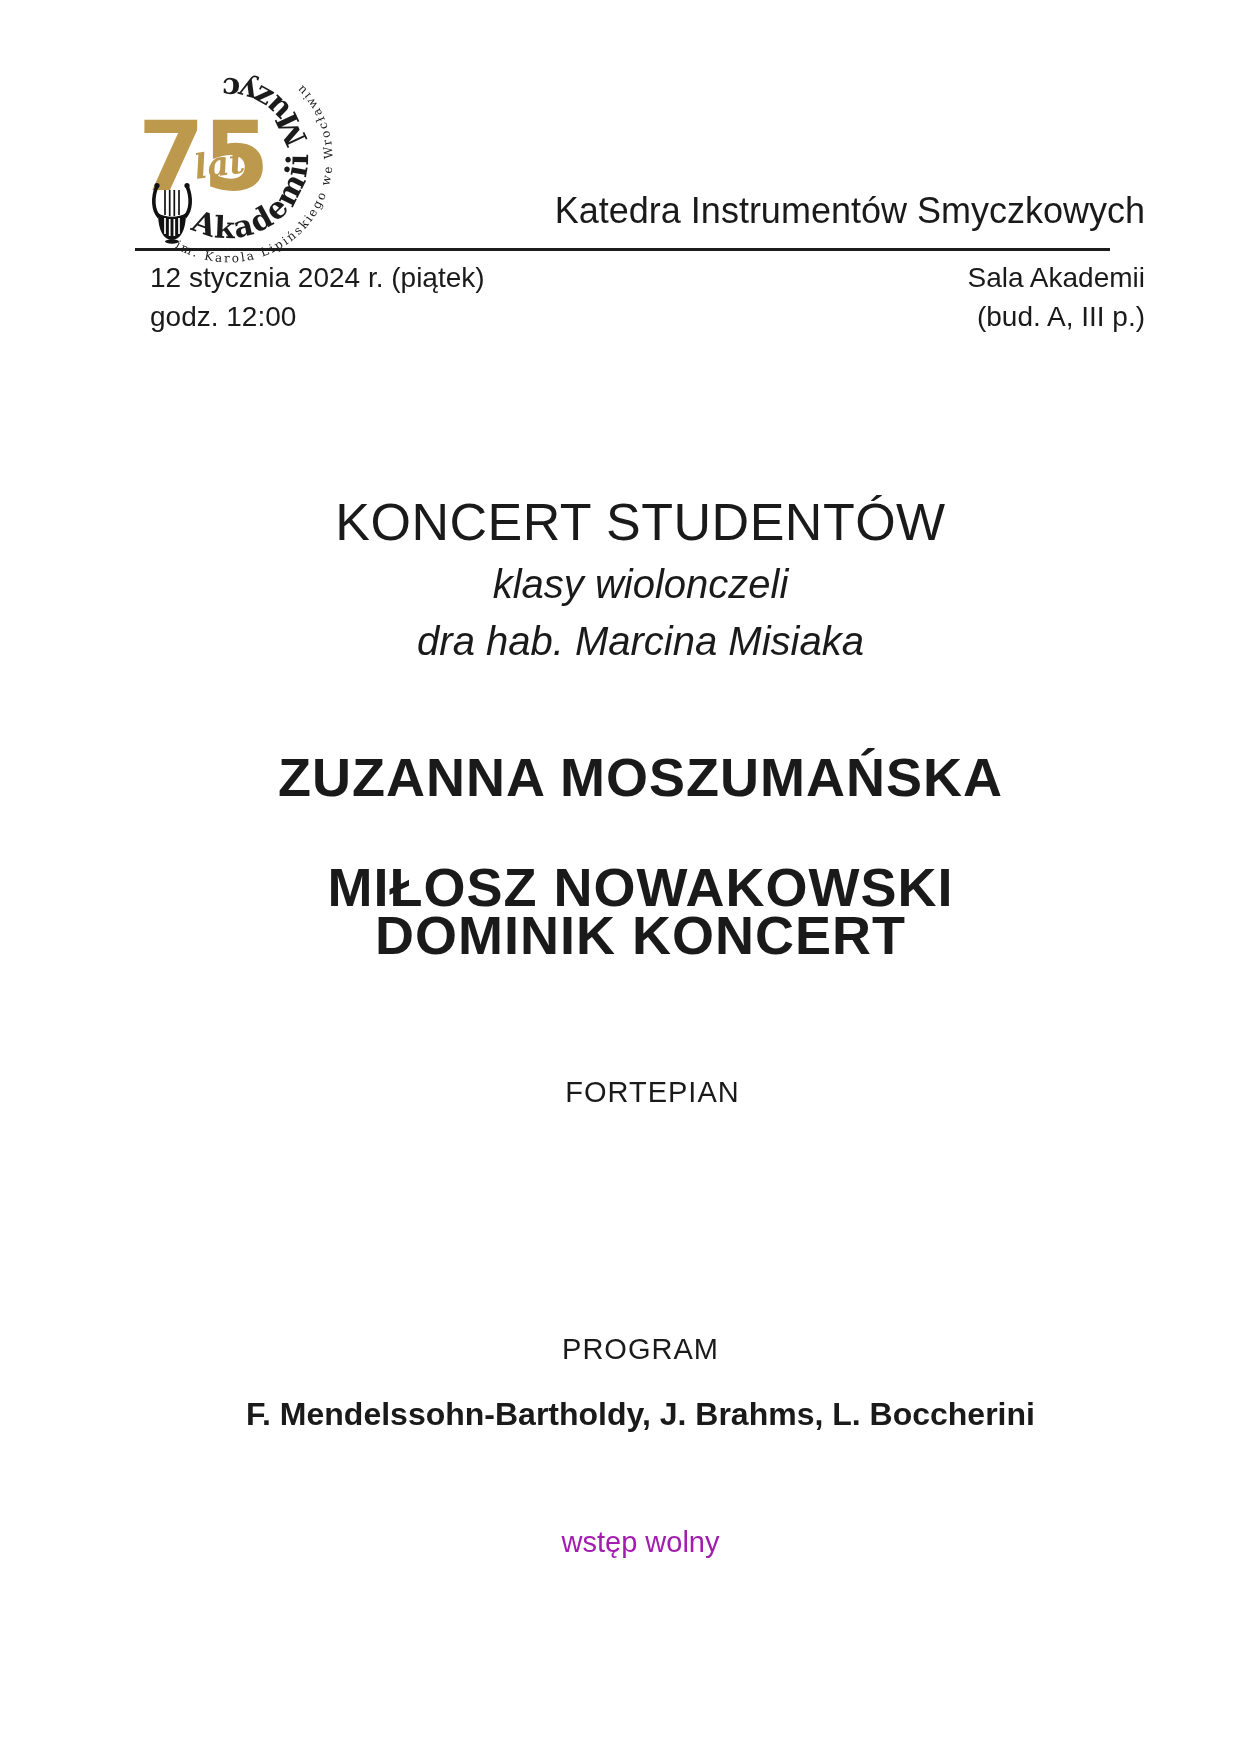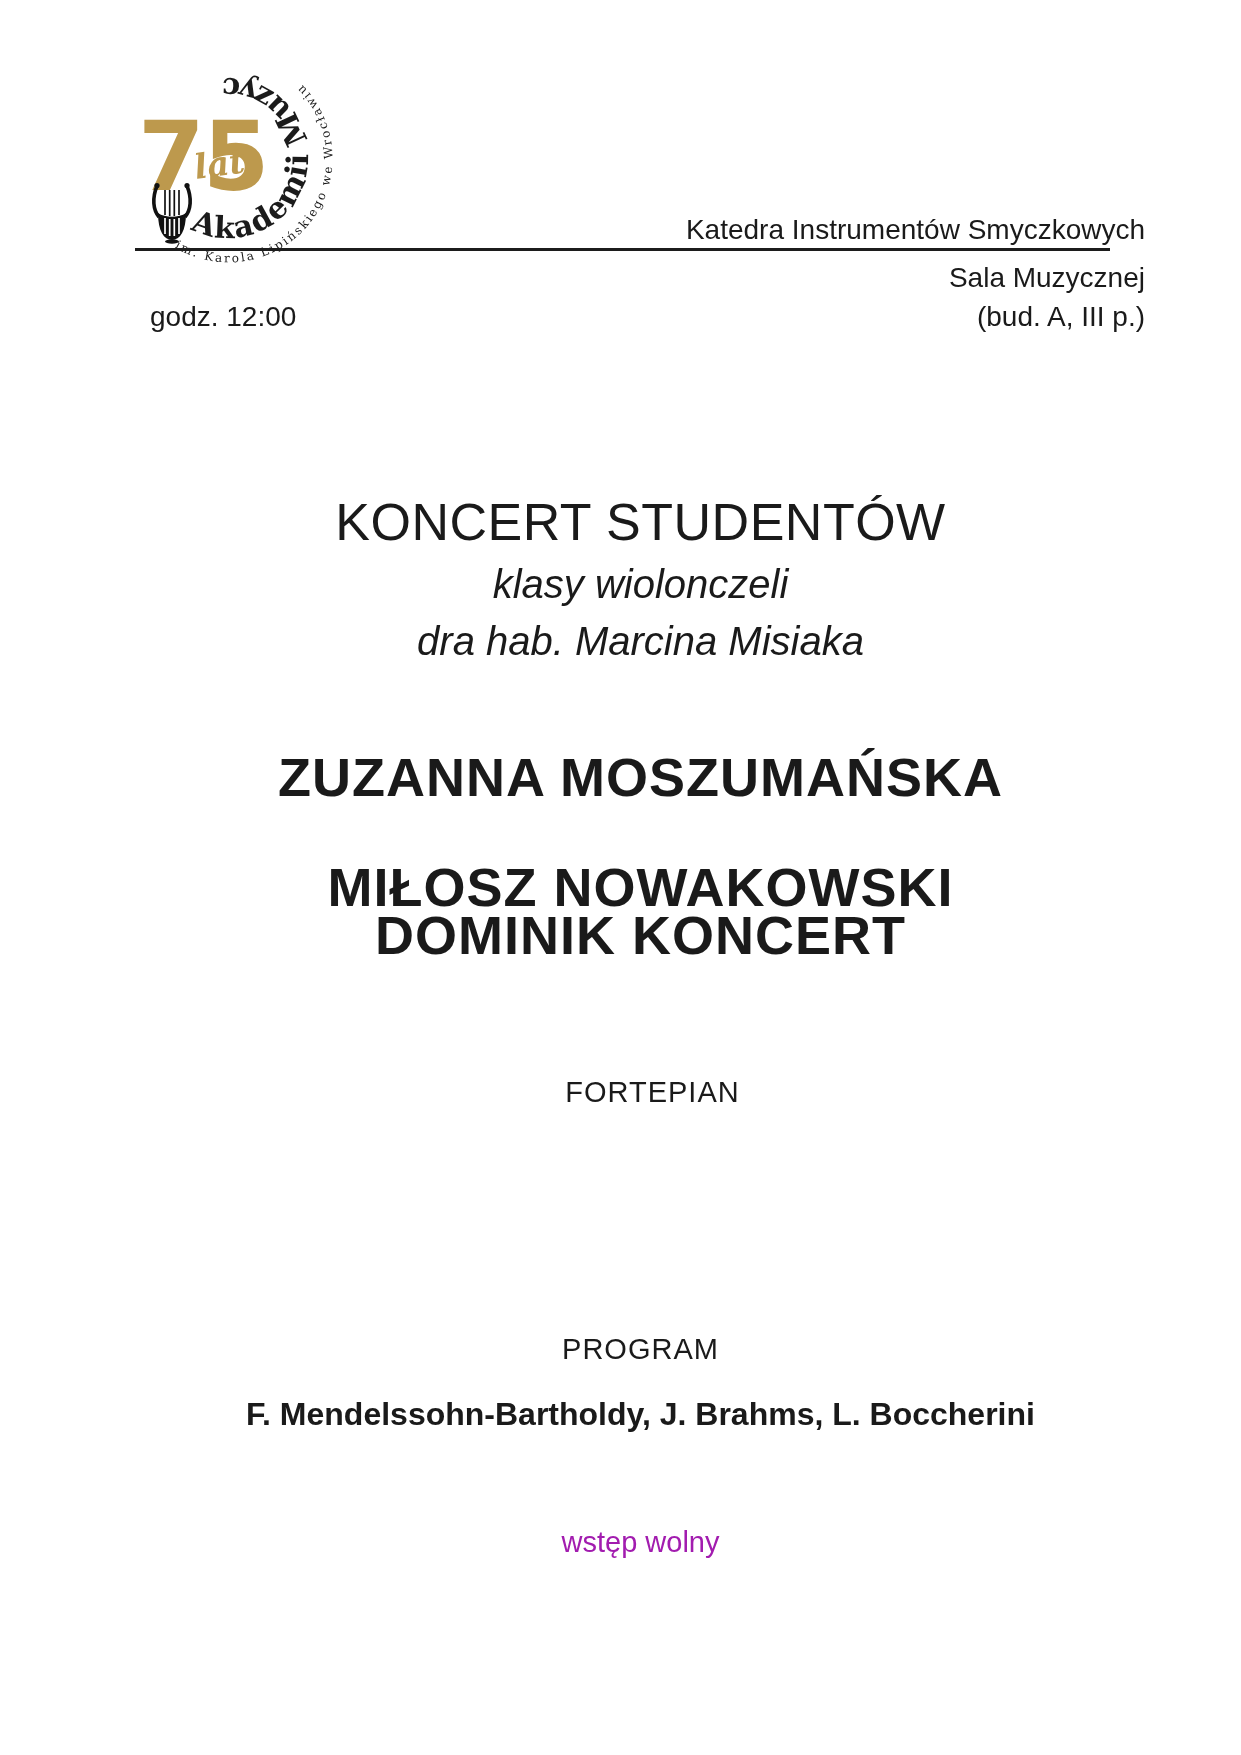--- a/index.html
+++ b/index.html
@@ -16,7 +16,7 @@
   .center{left:0;width:100%;text-align:center;}
   .right-col{right:136px;text-align:right;}
 
-  .department{top:190px;font-size:28px;margin-top:24px;}
+  .department{top:190px;font-size:36px;}
   .rule{top:248px;left:135px;width:975px;height:3px;background:#1c1c1c;}
   .date1{top:262px;left:150px;font-size:28px;}
   .date2{top:301px;left:150px;font-size:28px;}

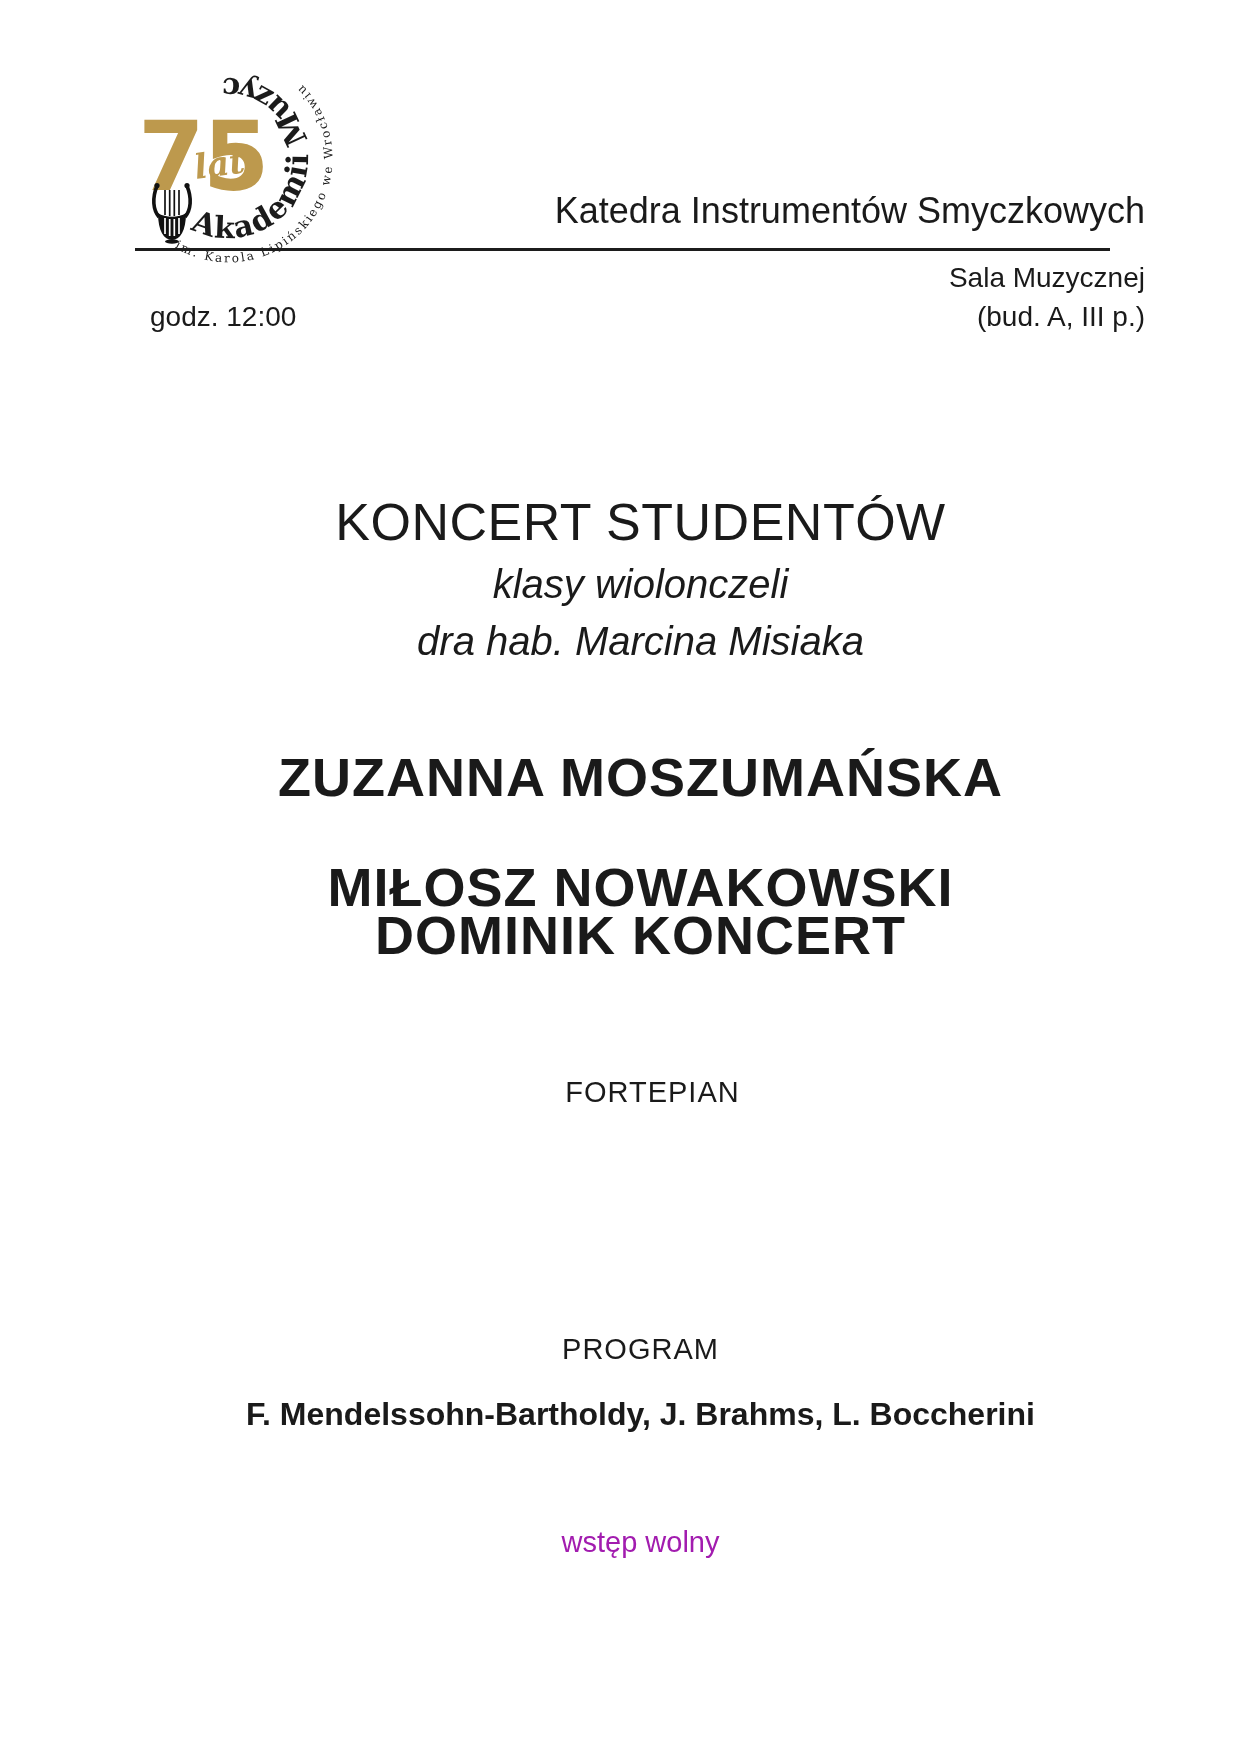--- a/index.html
+++ b/index.html
@@ -88,6 +88,7 @@
 
   <div class="abs rule"></div>
 
+  <div class="abs date1">12 stycznia 2024 r. (piątek)</div>
   <div class="abs date2">godz. 12:00</div>
   <div class="abs right-col venue1">Sala Muzycznej</div>
   <div class="abs right-col venue2">(bud. A, III p.)</div>

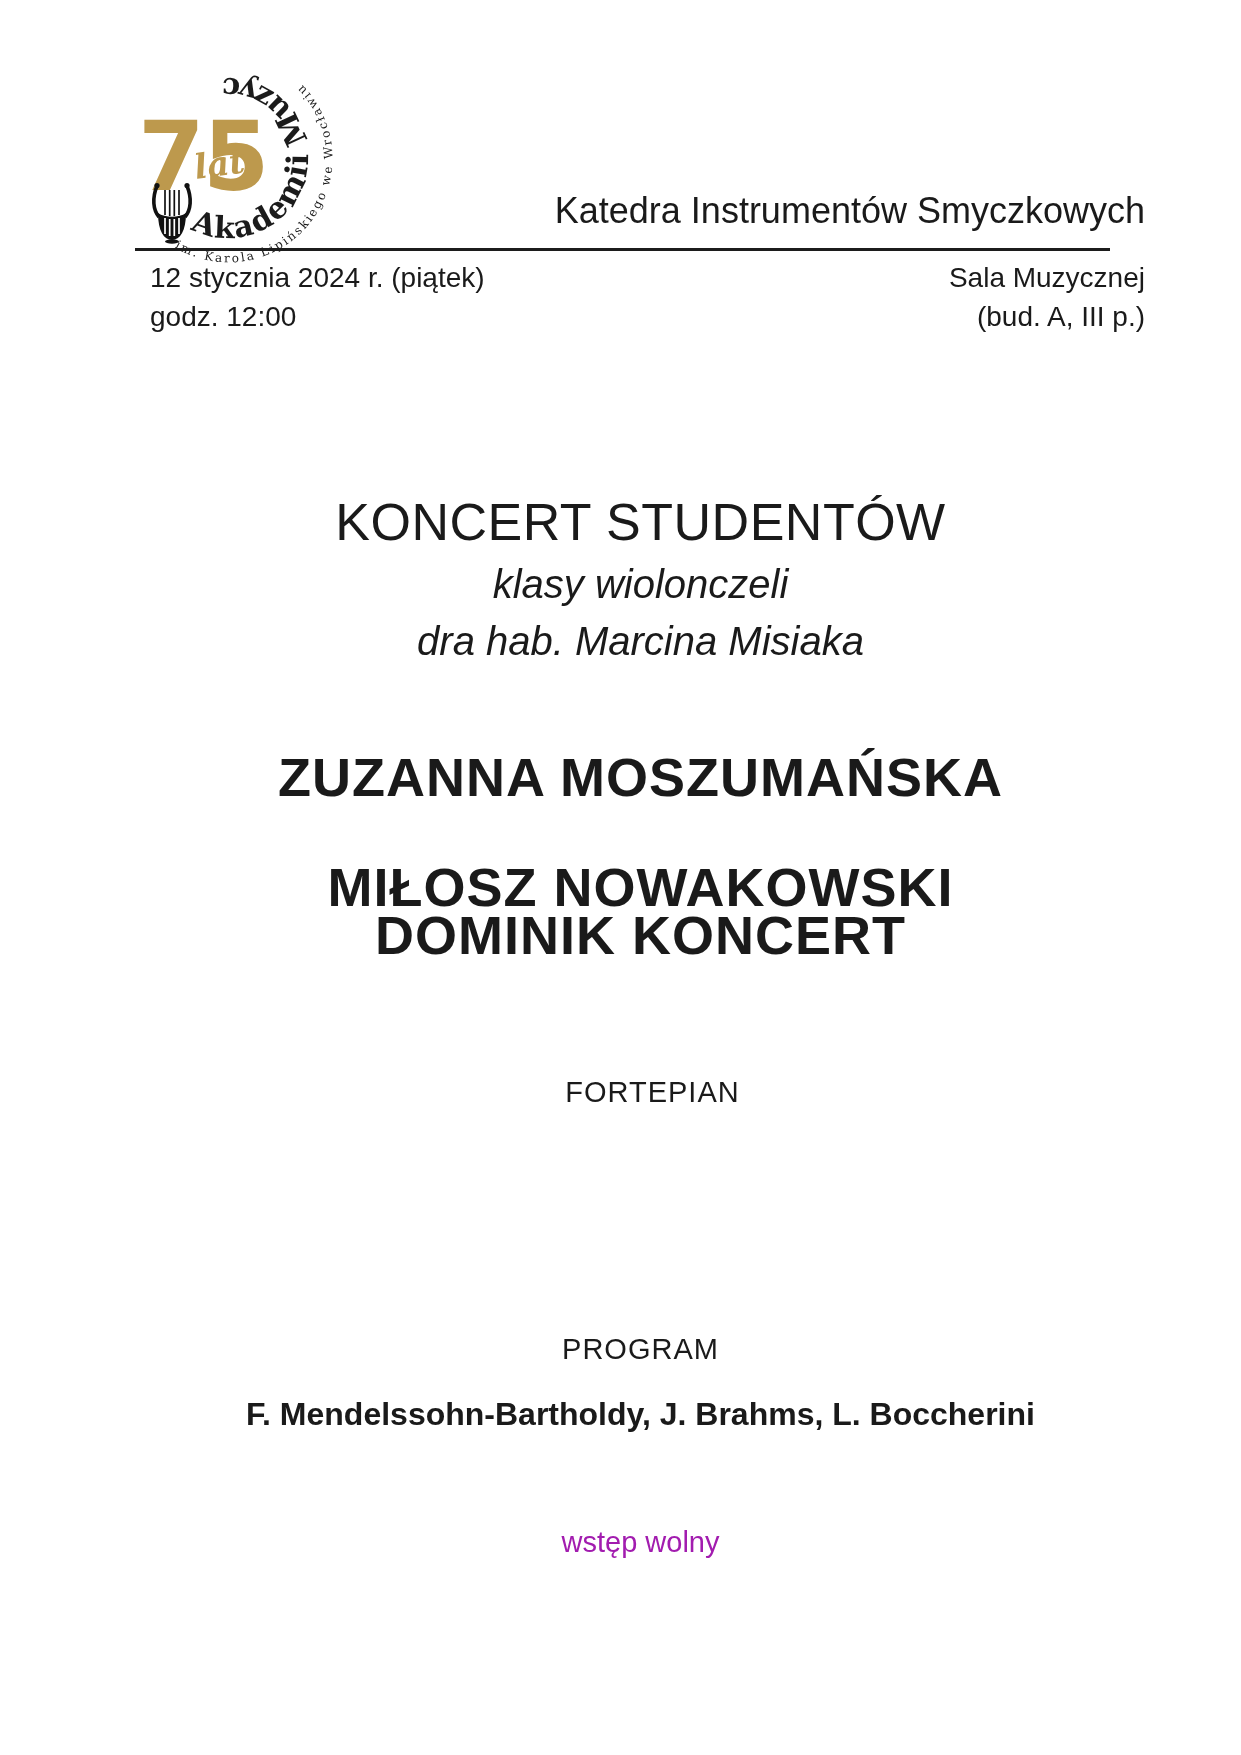--- a/index.html
+++ b/index.html
@@ -90,7 +90,7 @@
 
   <div class="abs date1">12 stycznia 2024 r. (piątek)</div>
   <div class="abs date2">godz. 12:00</div>
-  <div class="abs right-col venue1">Sala Muzycznej</div>
+  <div class="abs right-col venue1">Sala Akademii</div>
   <div class="abs right-col venue2">(bud. A, III p.)</div>
 
   <div class="abs center title">KONCERT STUDENTÓW</div>

